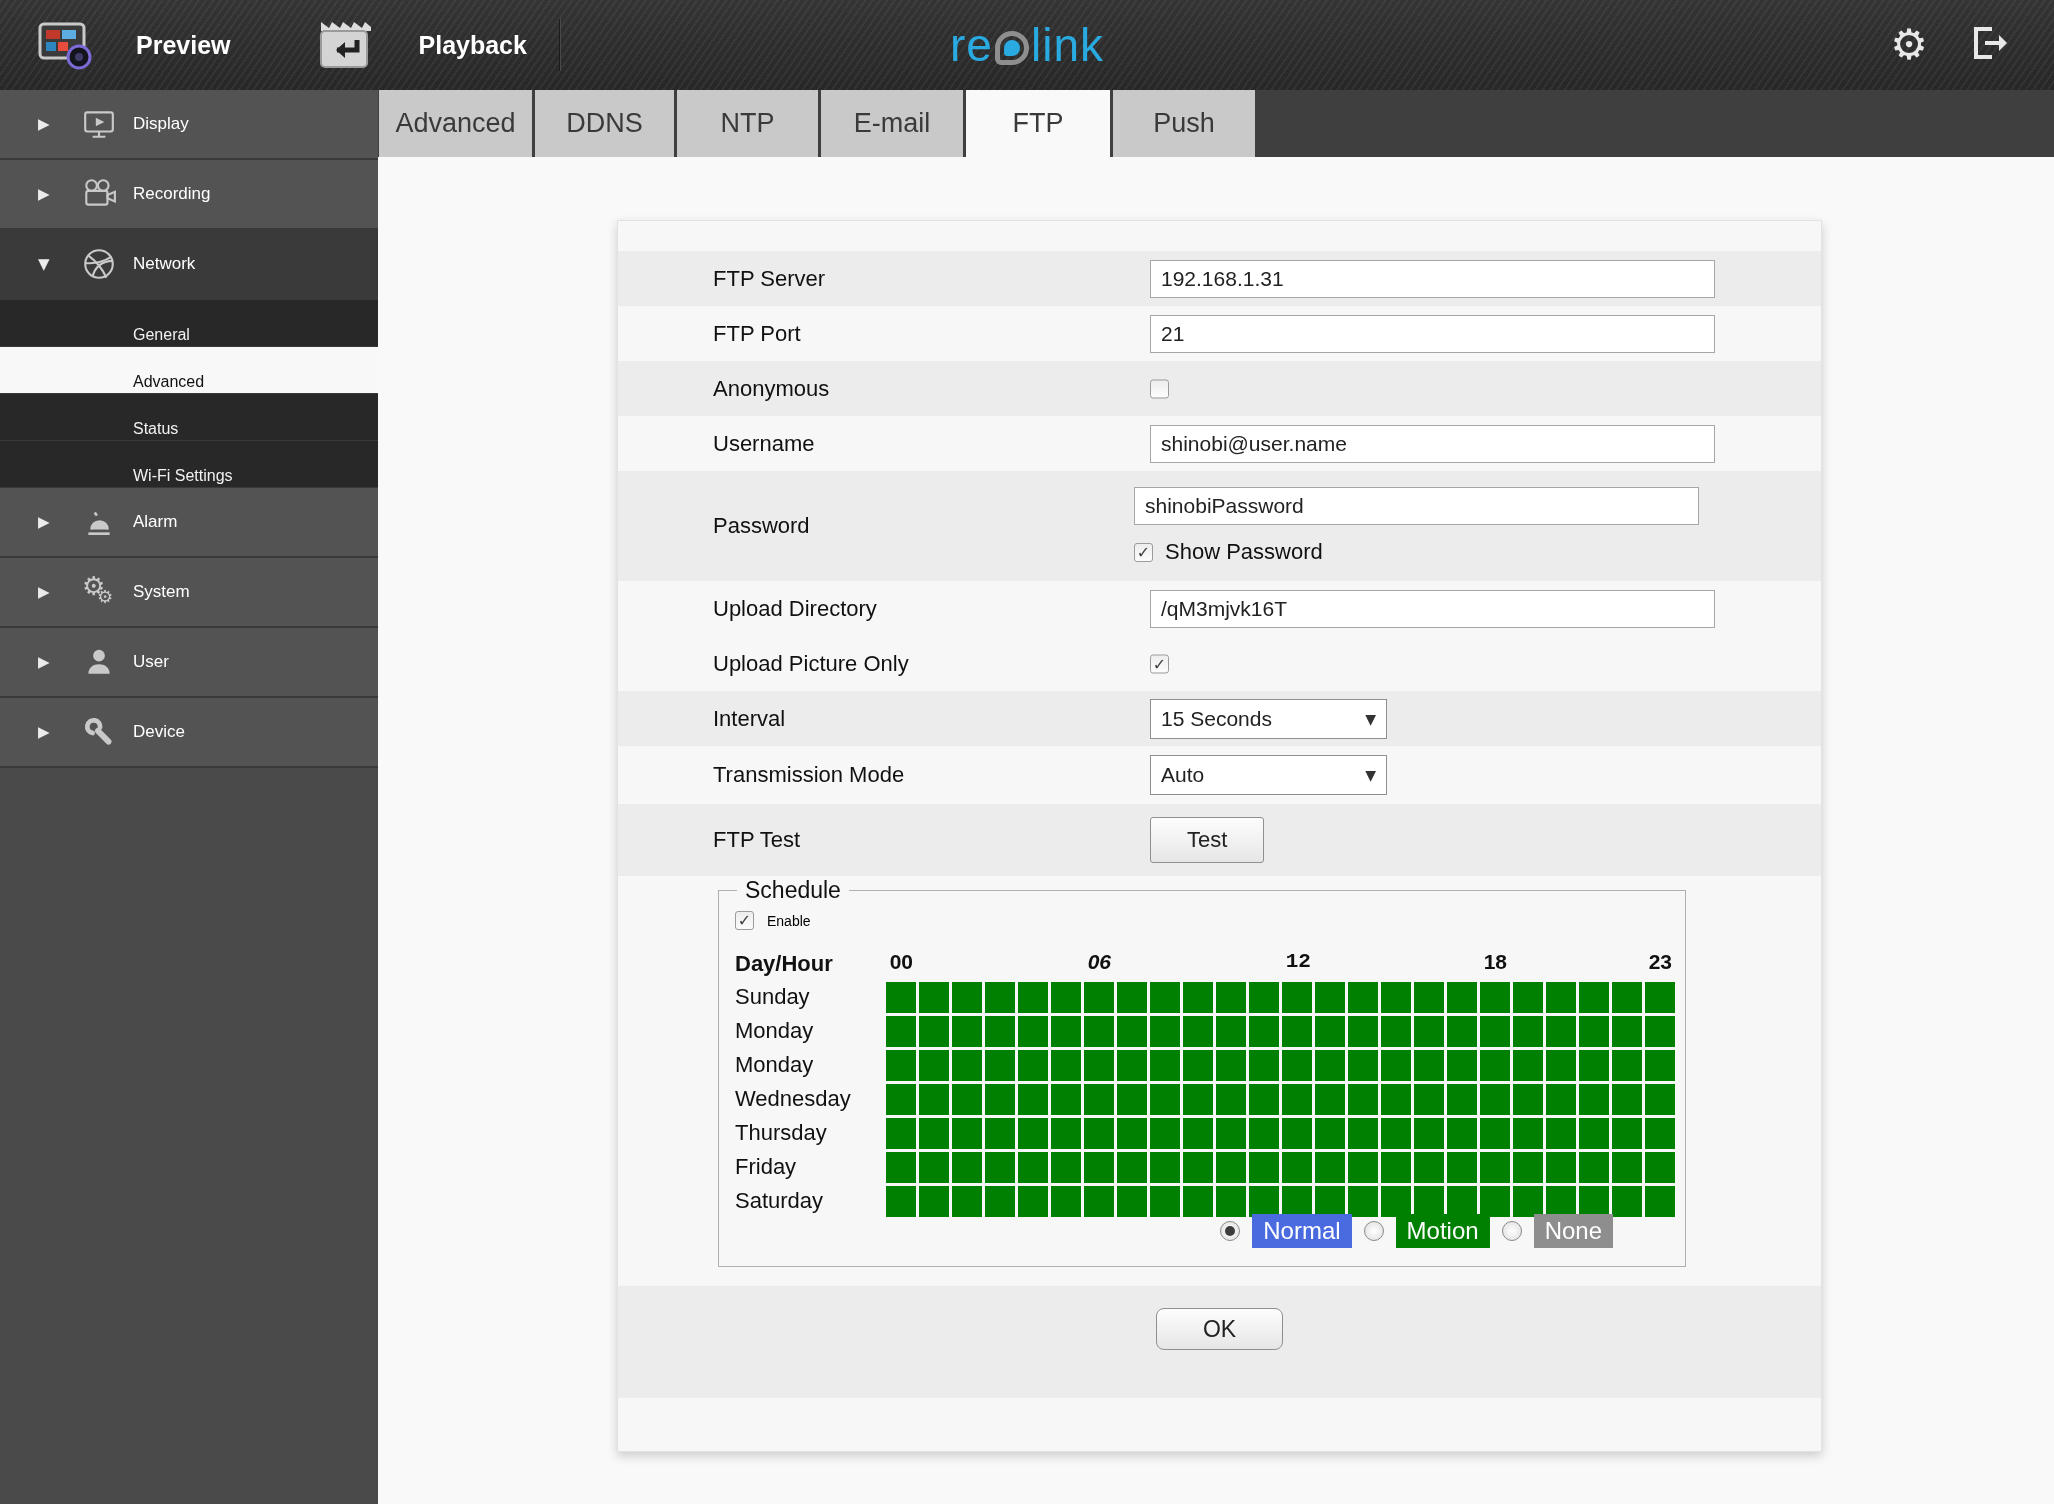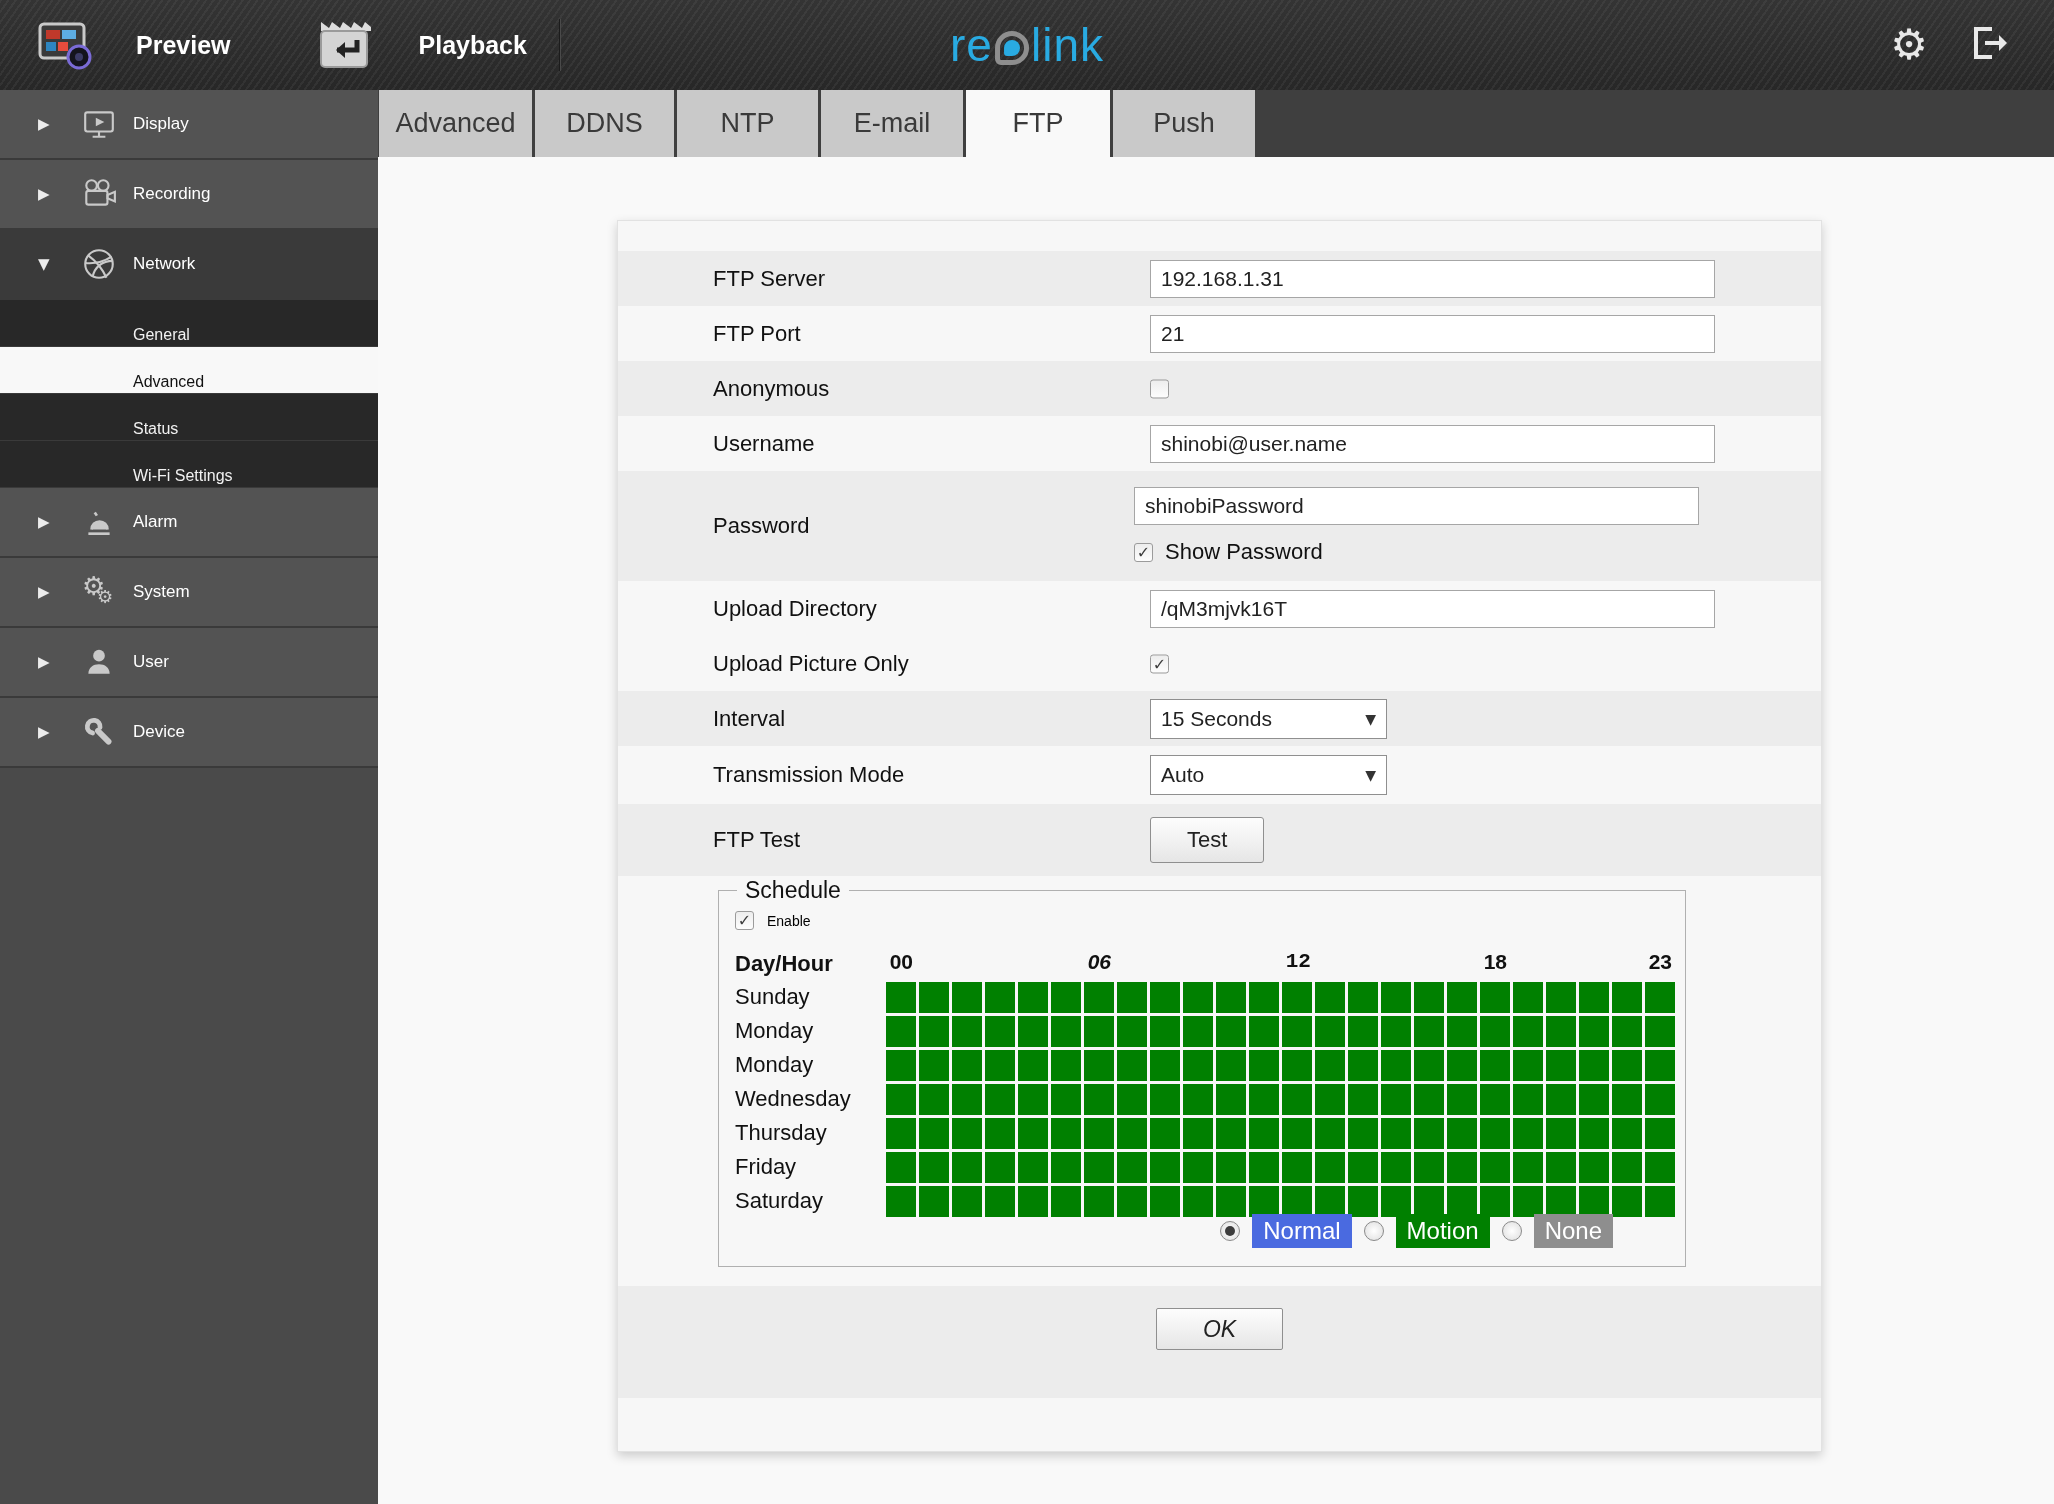--- a/index.html
+++ b/index.html
@@ -107,7 +107,7 @@
   .mode-chip{ color:#fff; font-size:24px; padding:3px 11px; }
 
   .ok-row{ height:112px; background:#ececec; text-align:center; padding-top:22px; }
-  .ok-row .btn{ height:42px; padding:0 46px; border-radius:2px; font-size:23px;font-style:italic; }
+  .ok-row .btn{ height:42px; padding:0 46px; border-radius:8px; font-size:23px; }
 </style>
 </head>
 <body>

